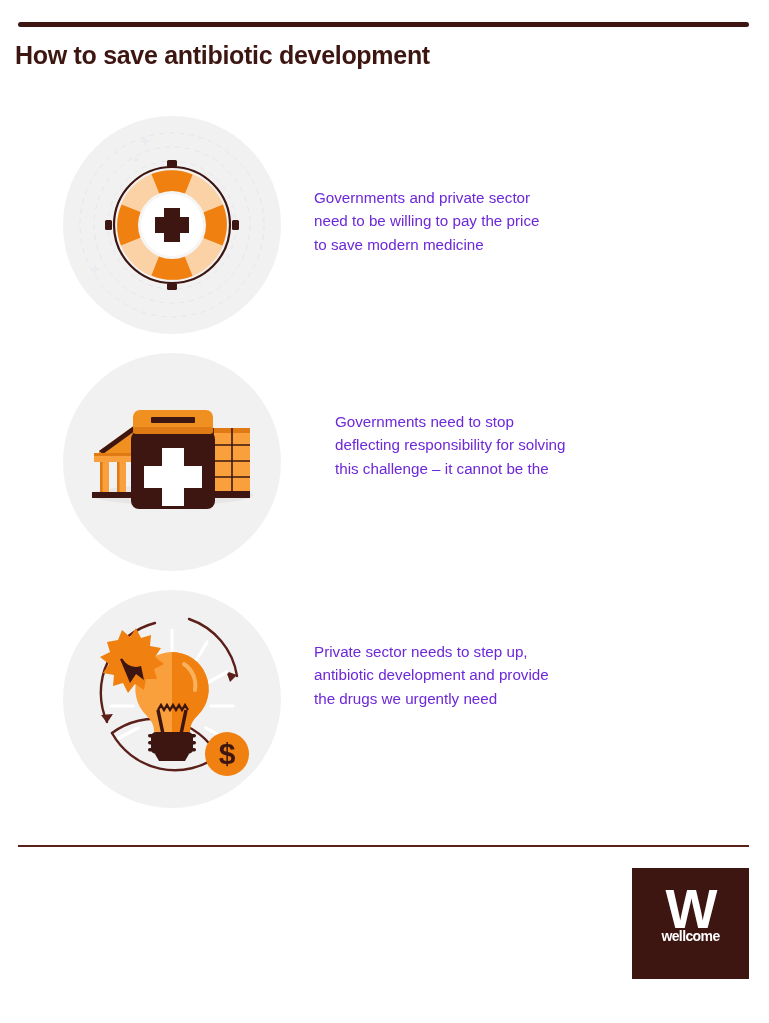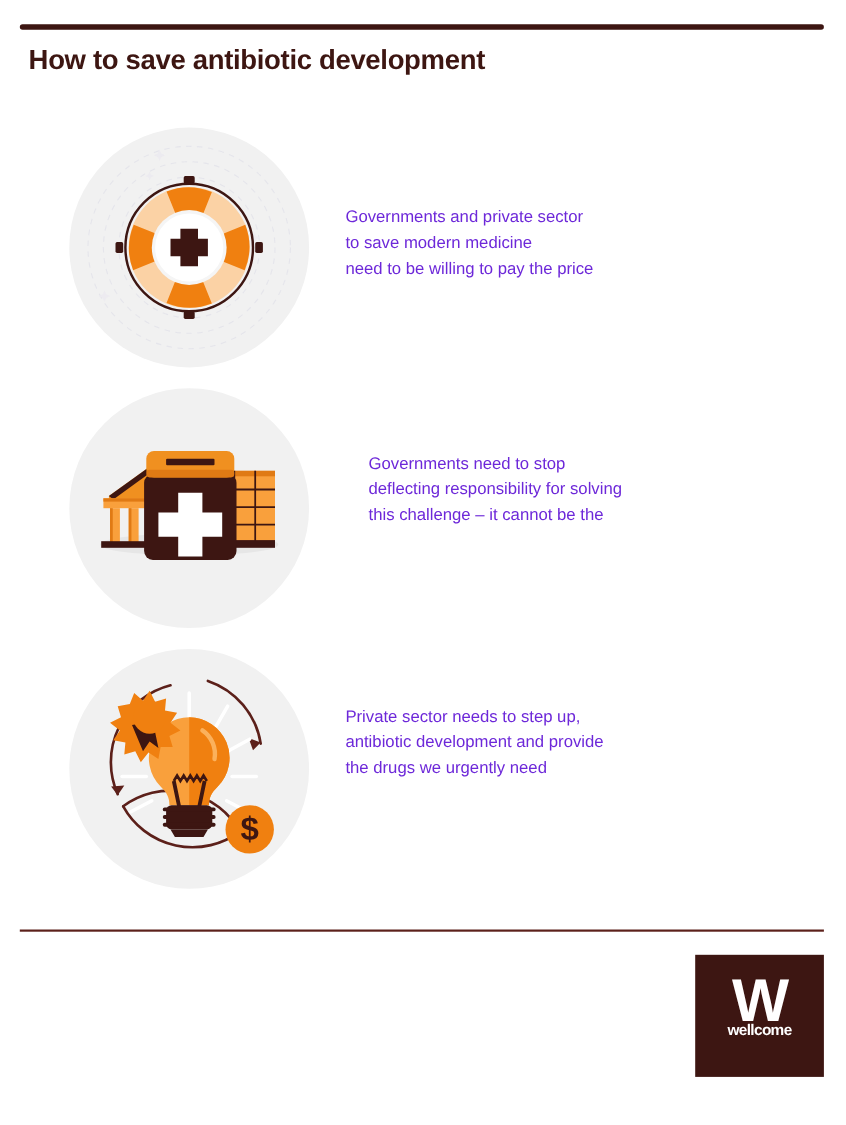--- a/index.html
+++ b/index.html
@@ -37,7 +37,7 @@
   
   .page-title {
     position: absolute;
-    left: 26px;
+    left: 15px;
     top: 41px;
     font-size: 25px;
     font-weight: bold;

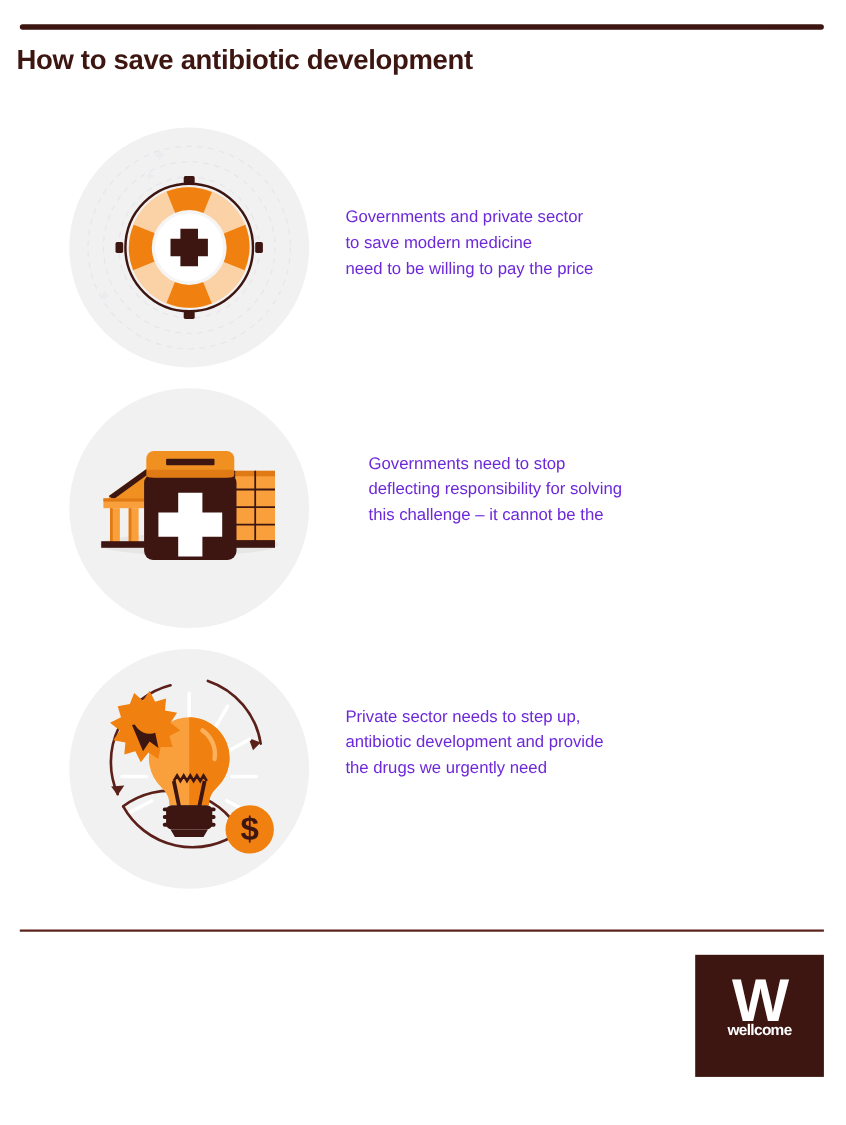--- a/index.html
+++ b/index.html
@@ -161,8 +161,8 @@
   </div>
   <div class="row-text">
     <p>Governments and private sector</p>
+    <p>need to be willing to pay the price</p>
     <p>to save modern medicine</p>
-    <p>need to be willing to pay the price</p>
   </div>
 </div>
 

